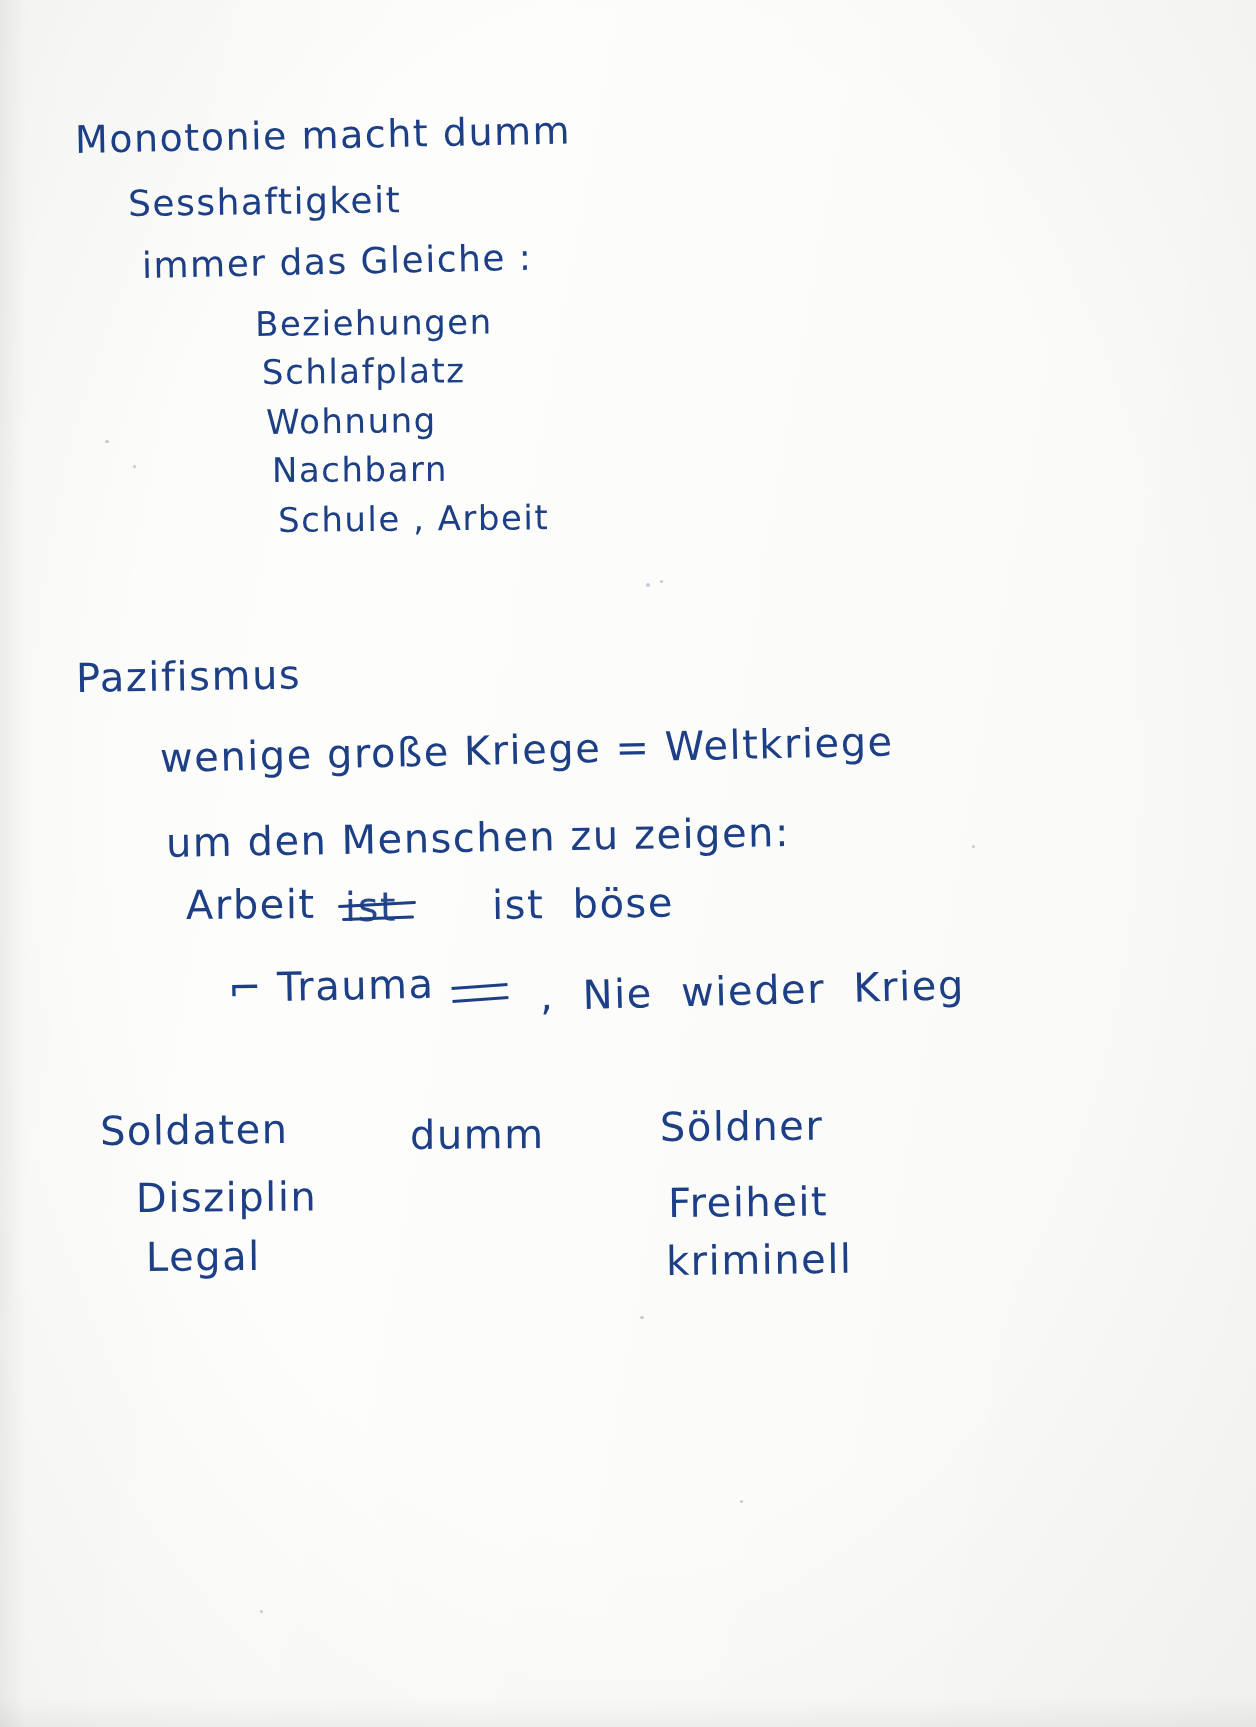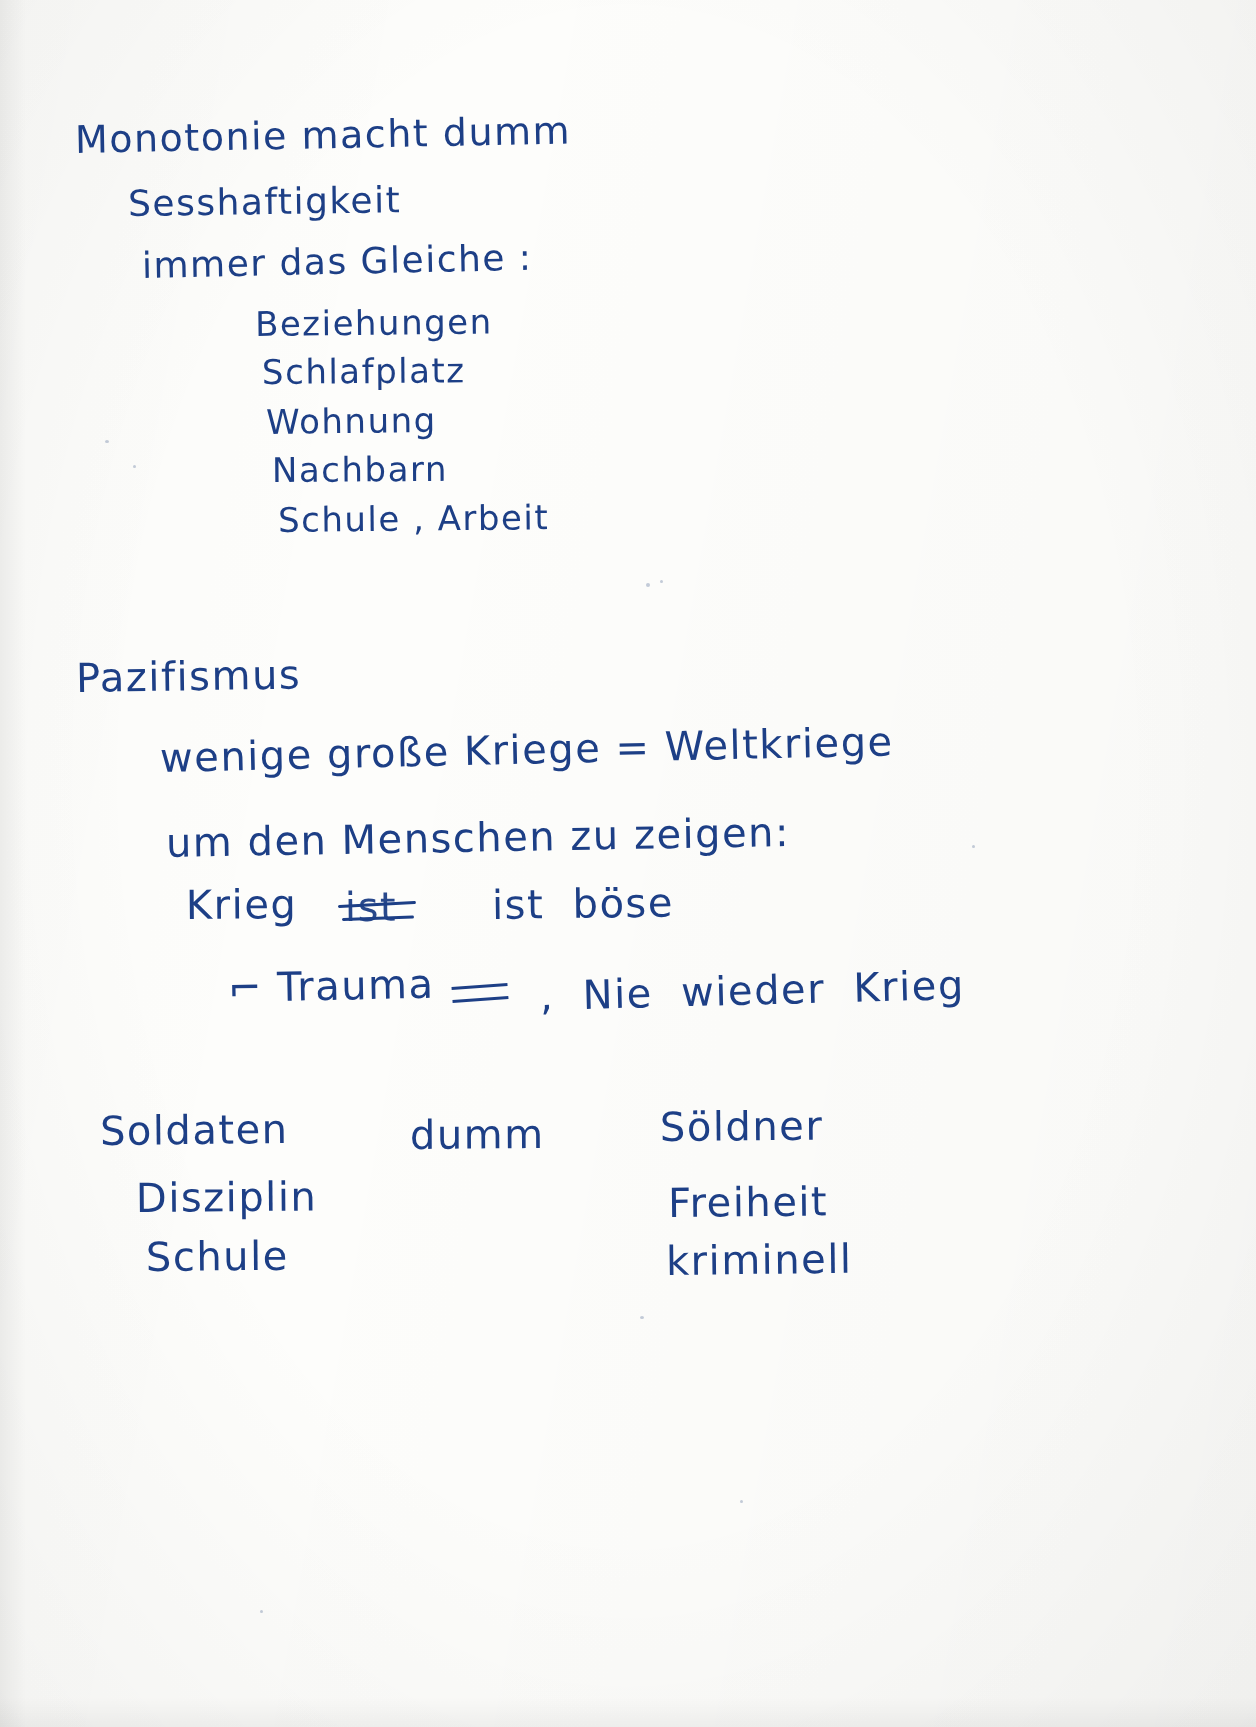--- a/index.html
+++ b/index.html
@@ -112,7 +112,7 @@
 
   <div class="ink hand s-big" style="left:166px; top:820px; transform: rotate(-1.0deg);">um den Menschen zu zeigen:</div>
 
-  <div class="ink hand s-big" style="left:186px; top:882px; transform: rotate(-0.5deg);">Krieg</div>
+  <div class="ink hand s-big" style="left:186px; top:882px; transform: rotate(-0.5deg);">Arbeit</div>
 
   <div class="ink hand s-big" style="left:345px; top:884px; transform: rotate(-0.5deg); opacity:0.95;">ist</div>
   <div class="strike" style="left:338px; top:905px; width:78px; transform: rotate(-3deg);"></div>

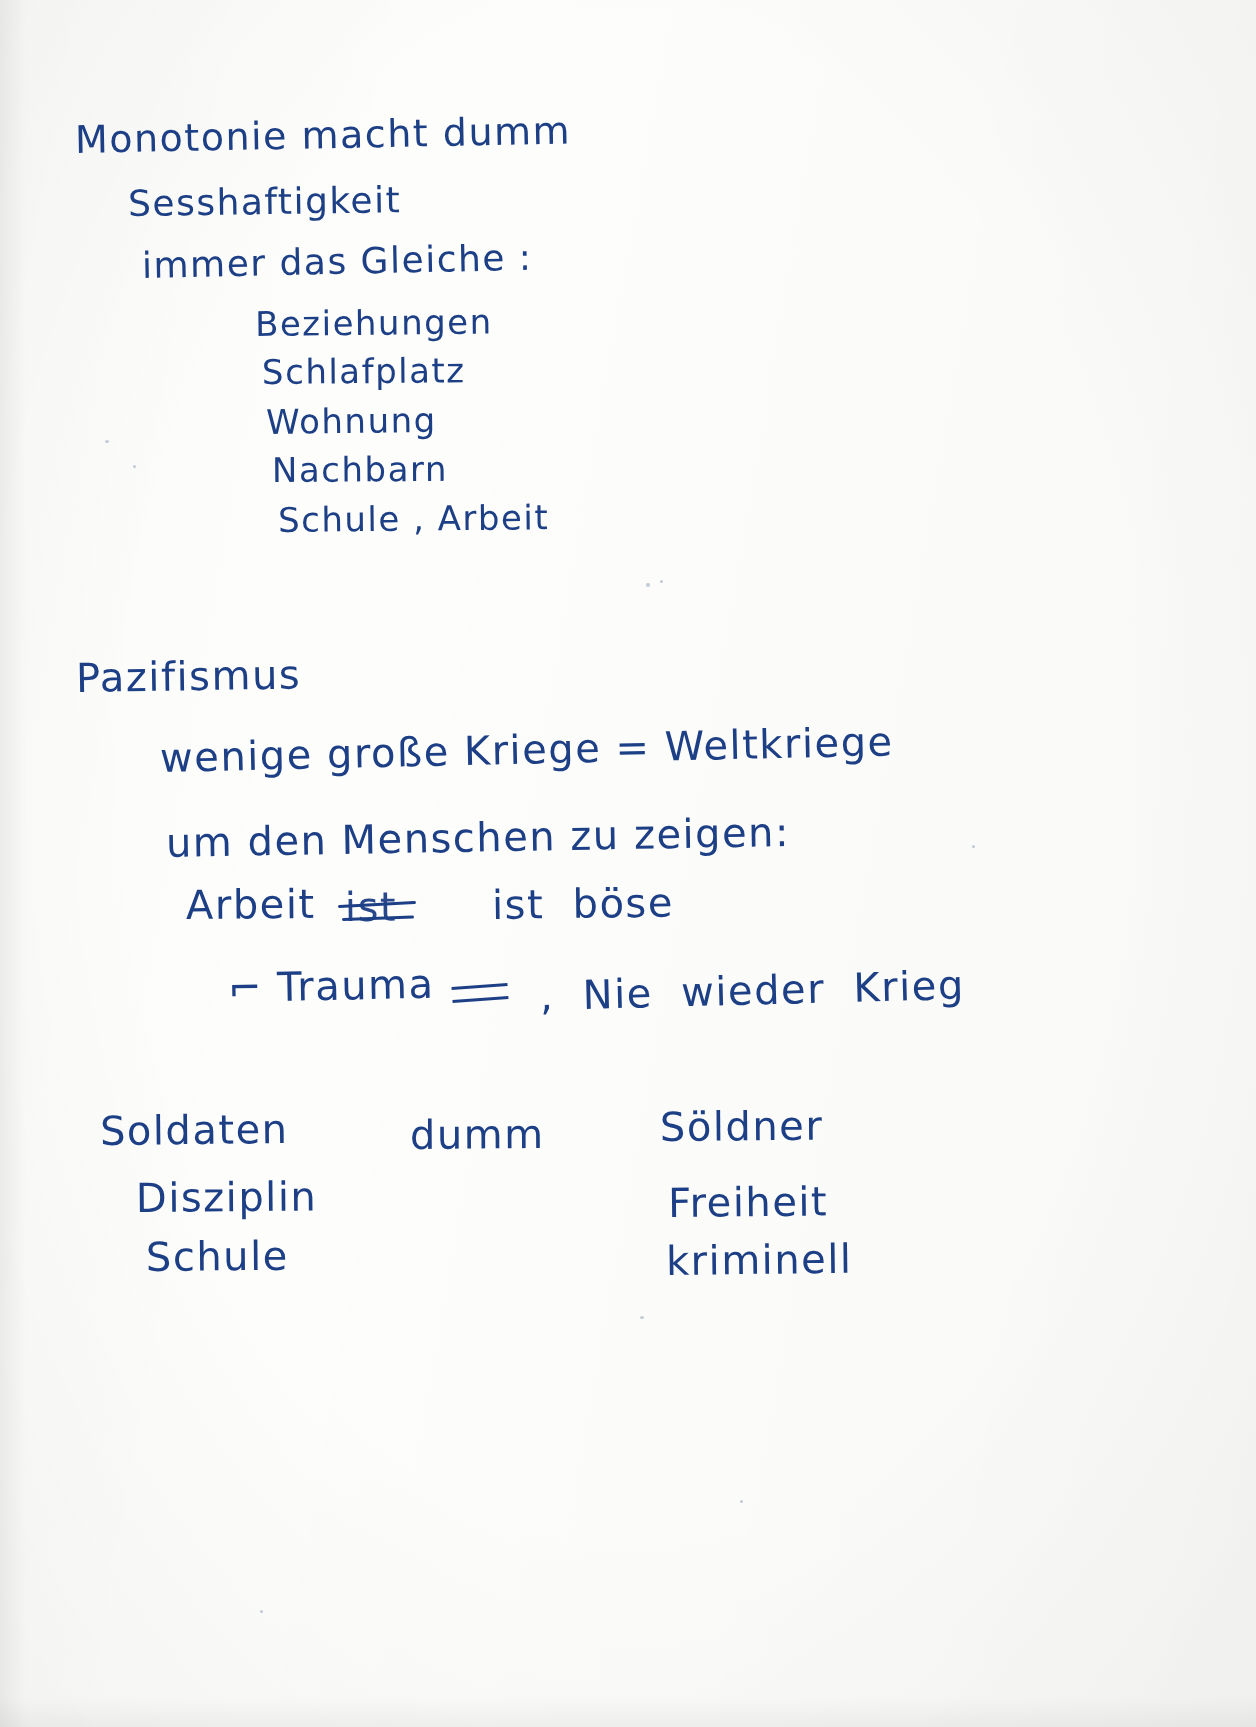--- a/index.html
+++ b/index.html
@@ -135,7 +135,7 @@
 
   <div class="ink hand s-big" style="left:668px; top:1180px; transform: rotate(-0.6deg);">Freiheit</div>
 
-  <div class="ink hand s-big" style="left:146px; top:1234px; transform: rotate(-0.5deg);">Schule</div>
+  <div class="ink hand s-big" style="left:146px; top:1234px; transform: rotate(-0.5deg);">Legal</div>
 
   <div class="ink hand s-big" style="left:666px; top:1238px; transform: rotate(-0.7deg);">kriminell</div>
 

